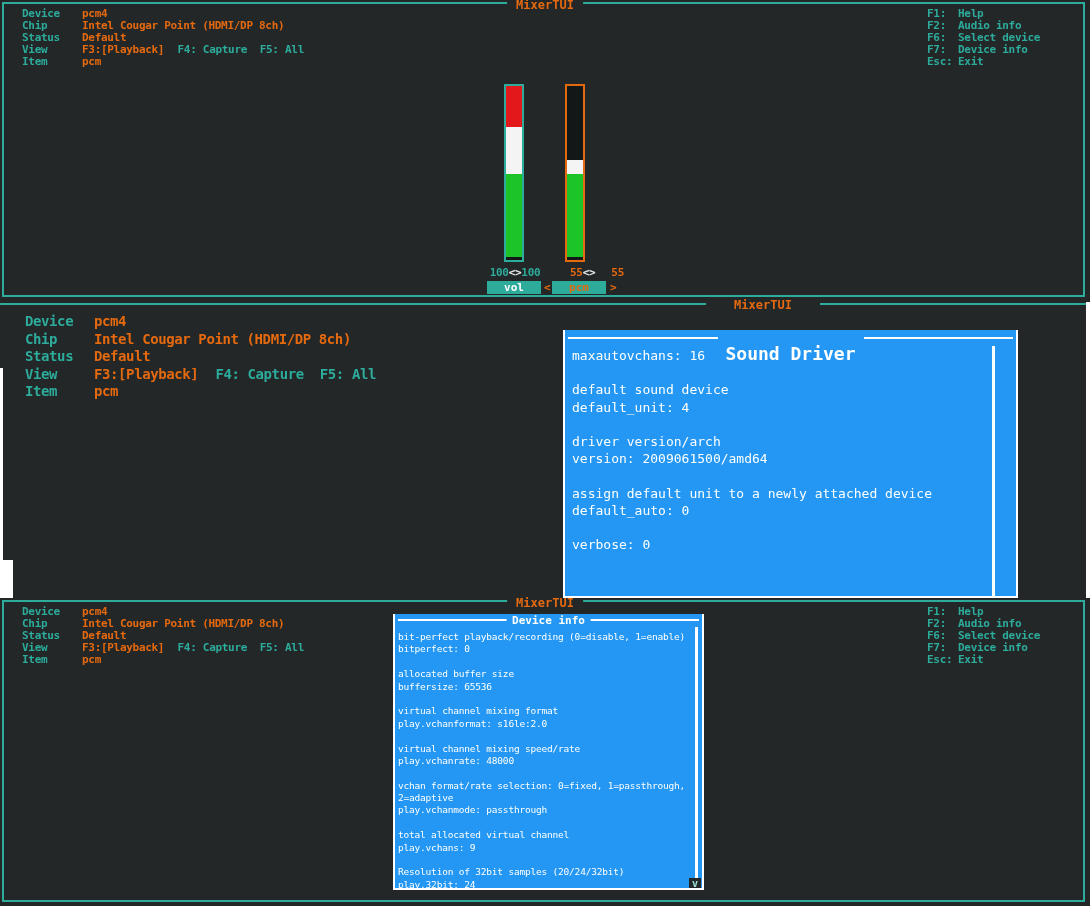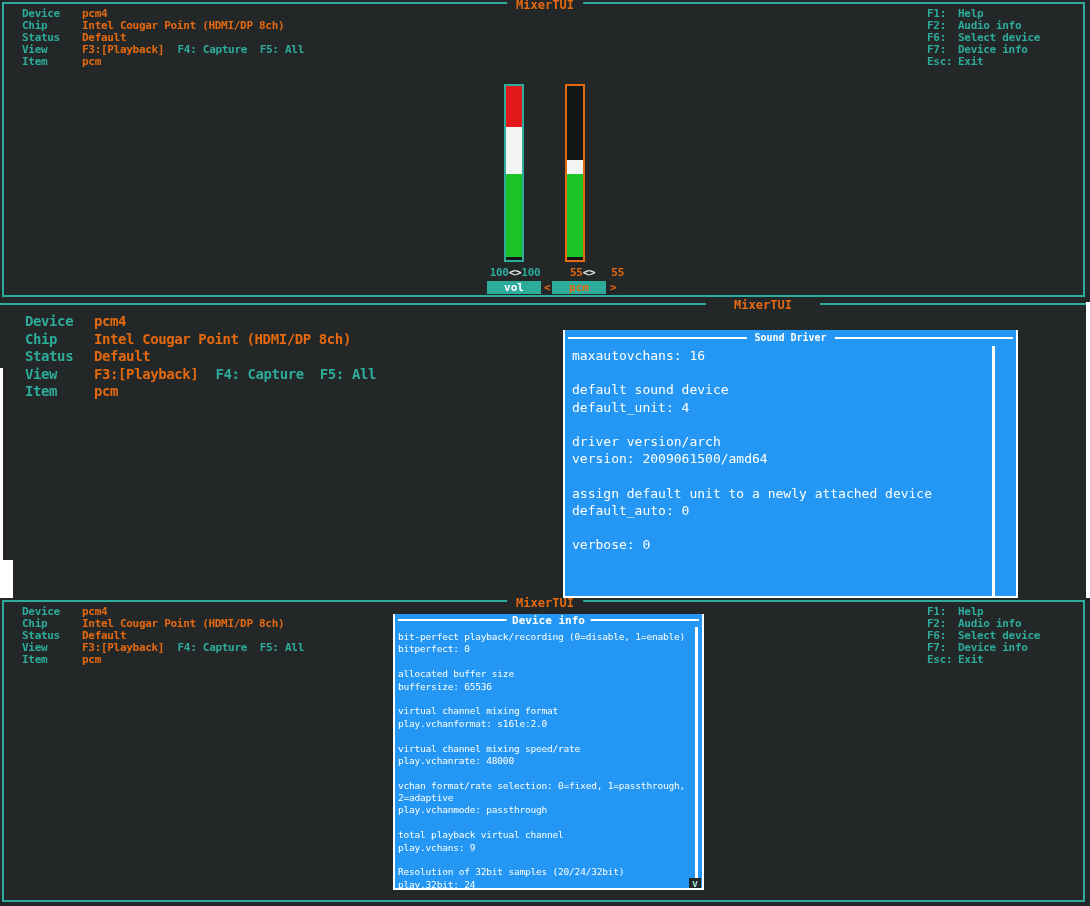--- a/index.html
+++ b/index.html
@@ -79,8 +79,8 @@
   .tline{position:absolute;left:3px;right:3px;top:7px;height:2px;background:#fff;}
   .dlg-dev .tline{top:5px;}
   .dlg-title{position:absolute;left:50%;transform:translateX(-50%);top:0;
-    background:var(--blue);padding:0 8px;font-weight:bold;white-space:nowrap;
-    font-size:10px;line-height:16px;}
+    background:var(--blue);padding:16px 8px;font-weight:bold;white-space:nowrap;
+    font-size:18px;line-height:16px;}
   .dlg-dev .dlg-title{font-size:11px;line-height:13px;padding:0 6px;}
   .dlg-body{position:relative;}
   .dlg-sound .dlg-body{font-size:13px;padding:1px 26px 0 7px;}

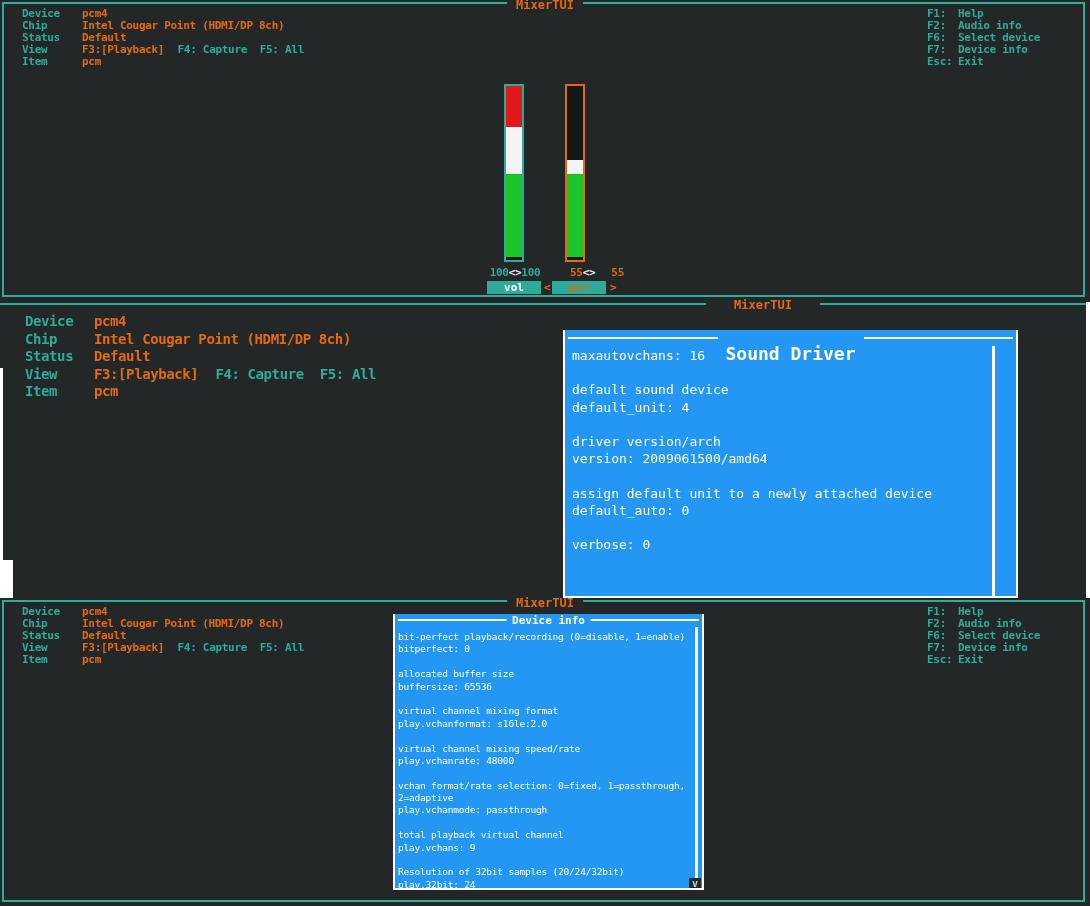--- a/index.html
+++ b/index.html
@@ -220,7 +220,7 @@
           <div class="dl">2=adaptive</div>
           <div class="dl">play.vchanmode: passthrough</div>
           <div class="dl"></div>
-          <div class="dl">total playback virtual channel</div>
+          <div class="dl">total allocated virtual channel</div>
           <div class="dl">play.vchans: 9</div>
           <div class="dl"></div>
           <div class="dl">Resolution of 32bit samples (20/24/32bit)</div>

